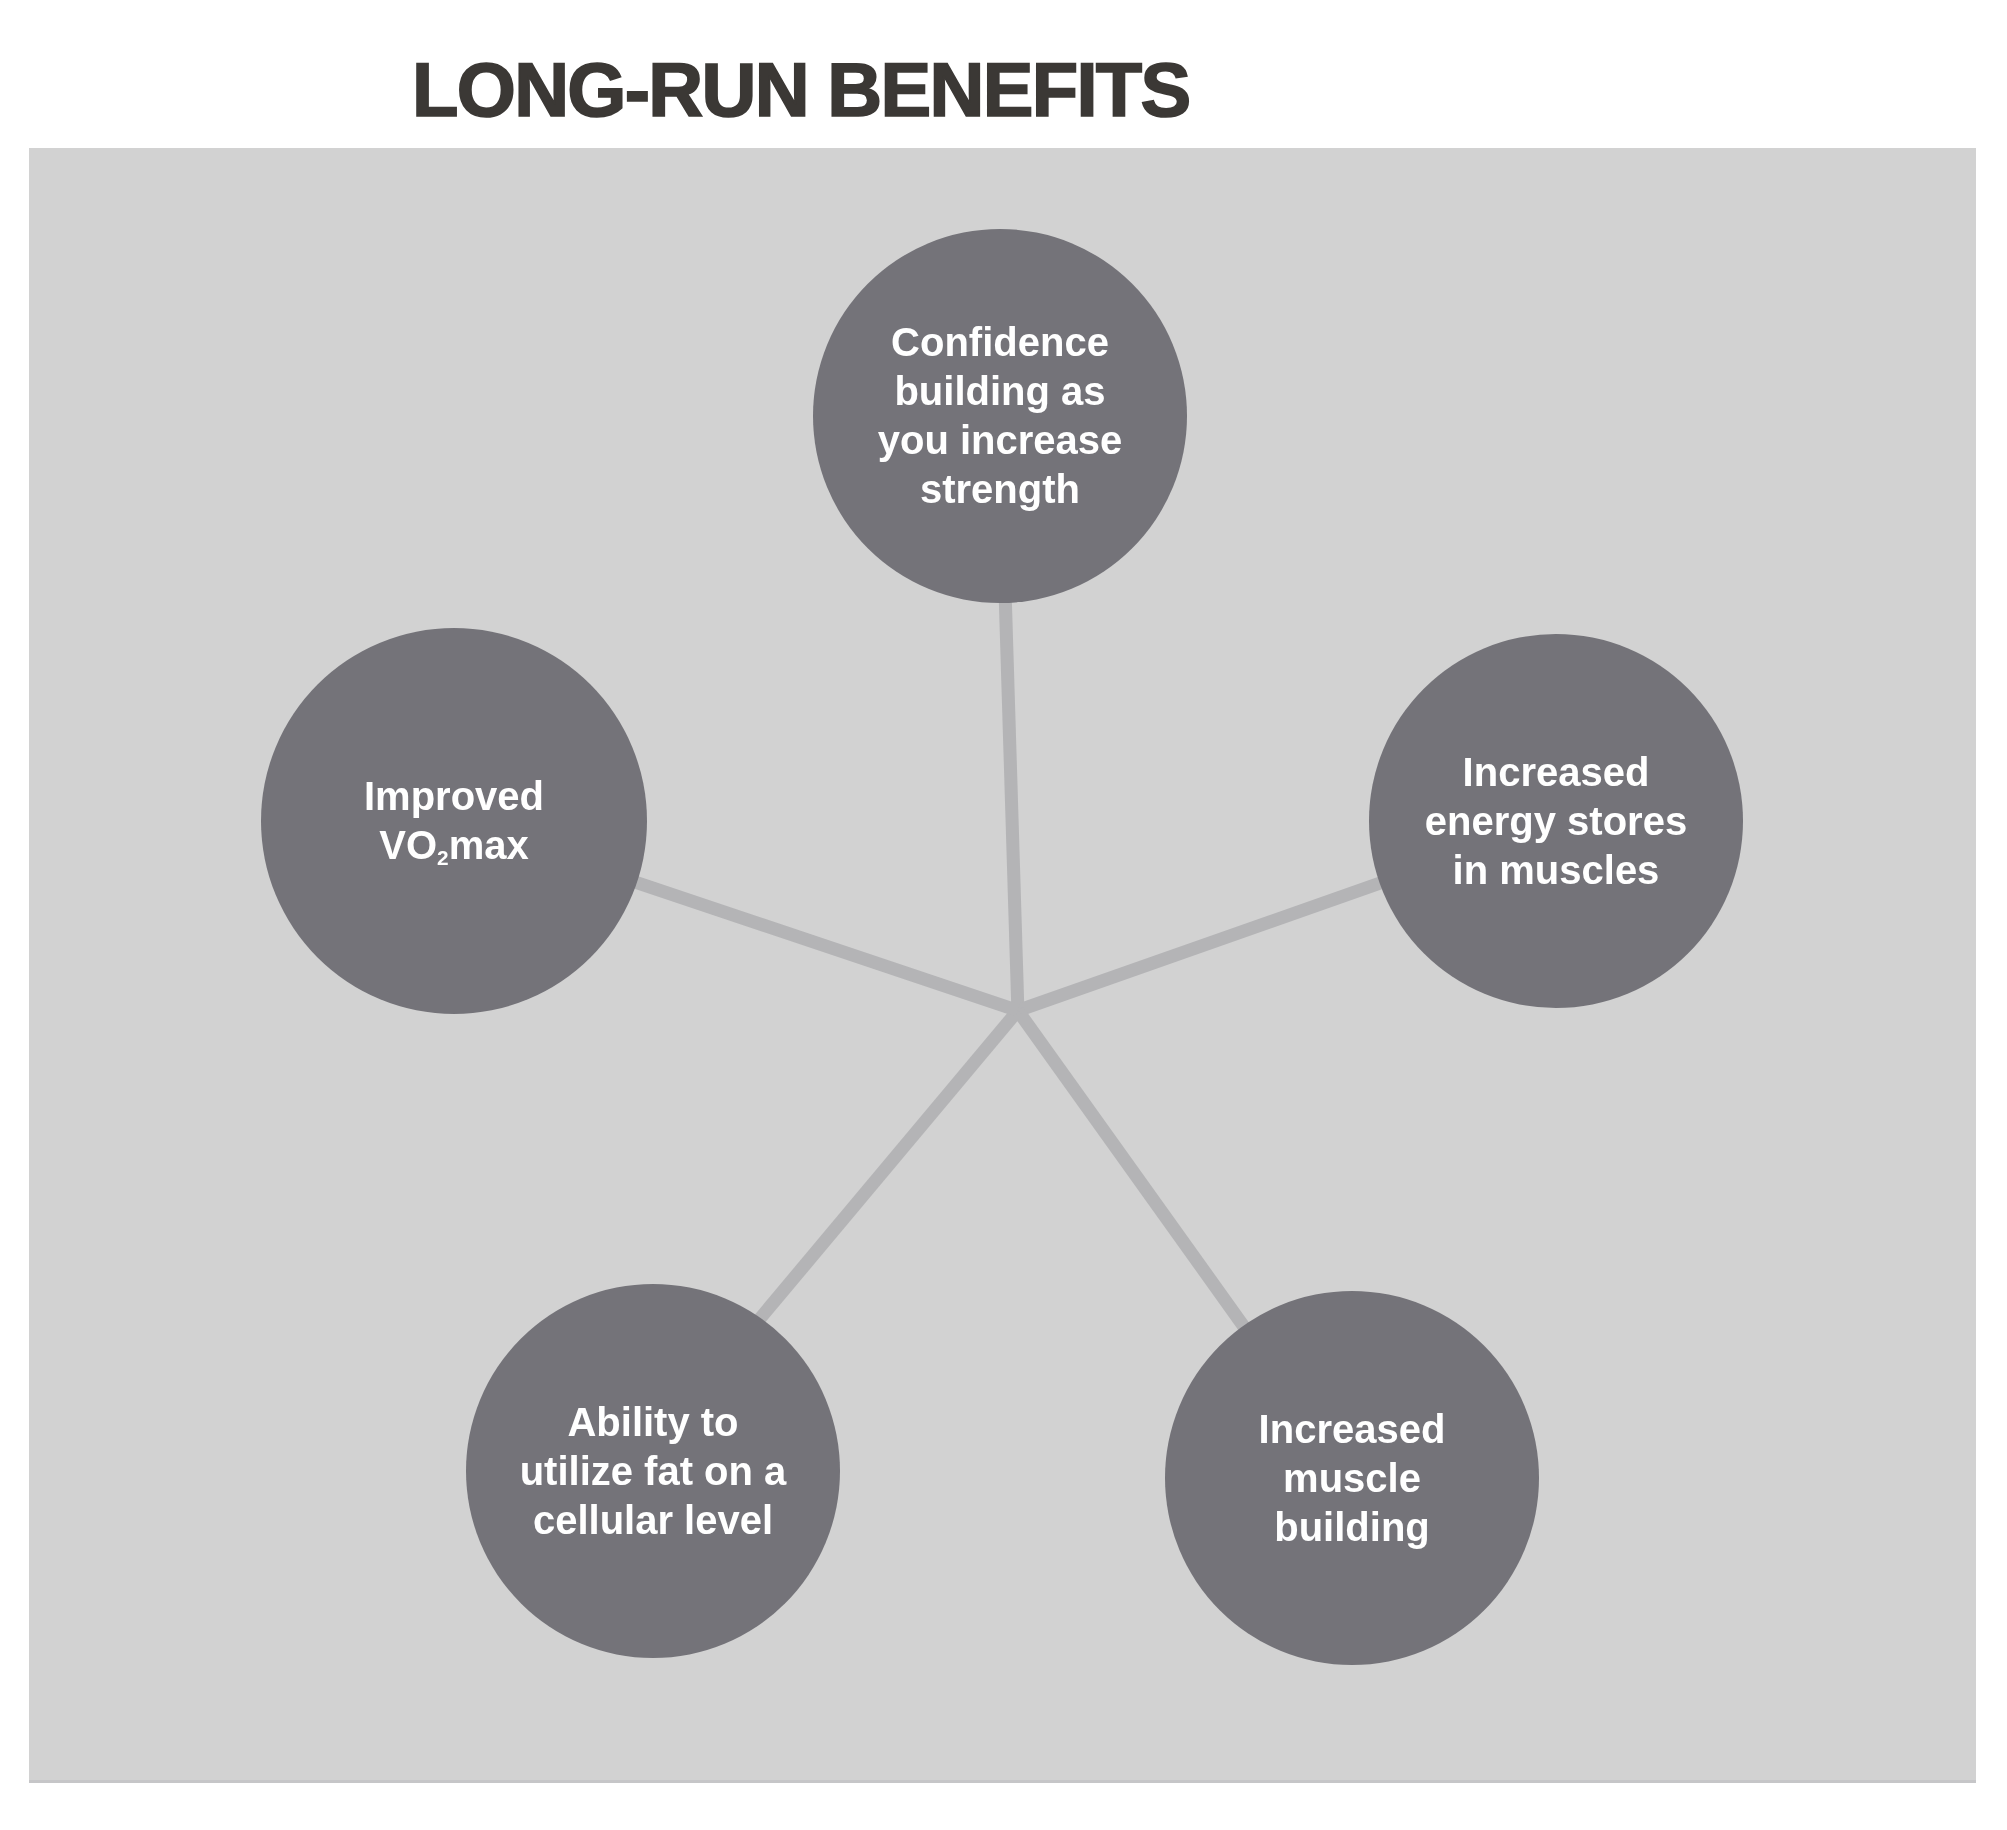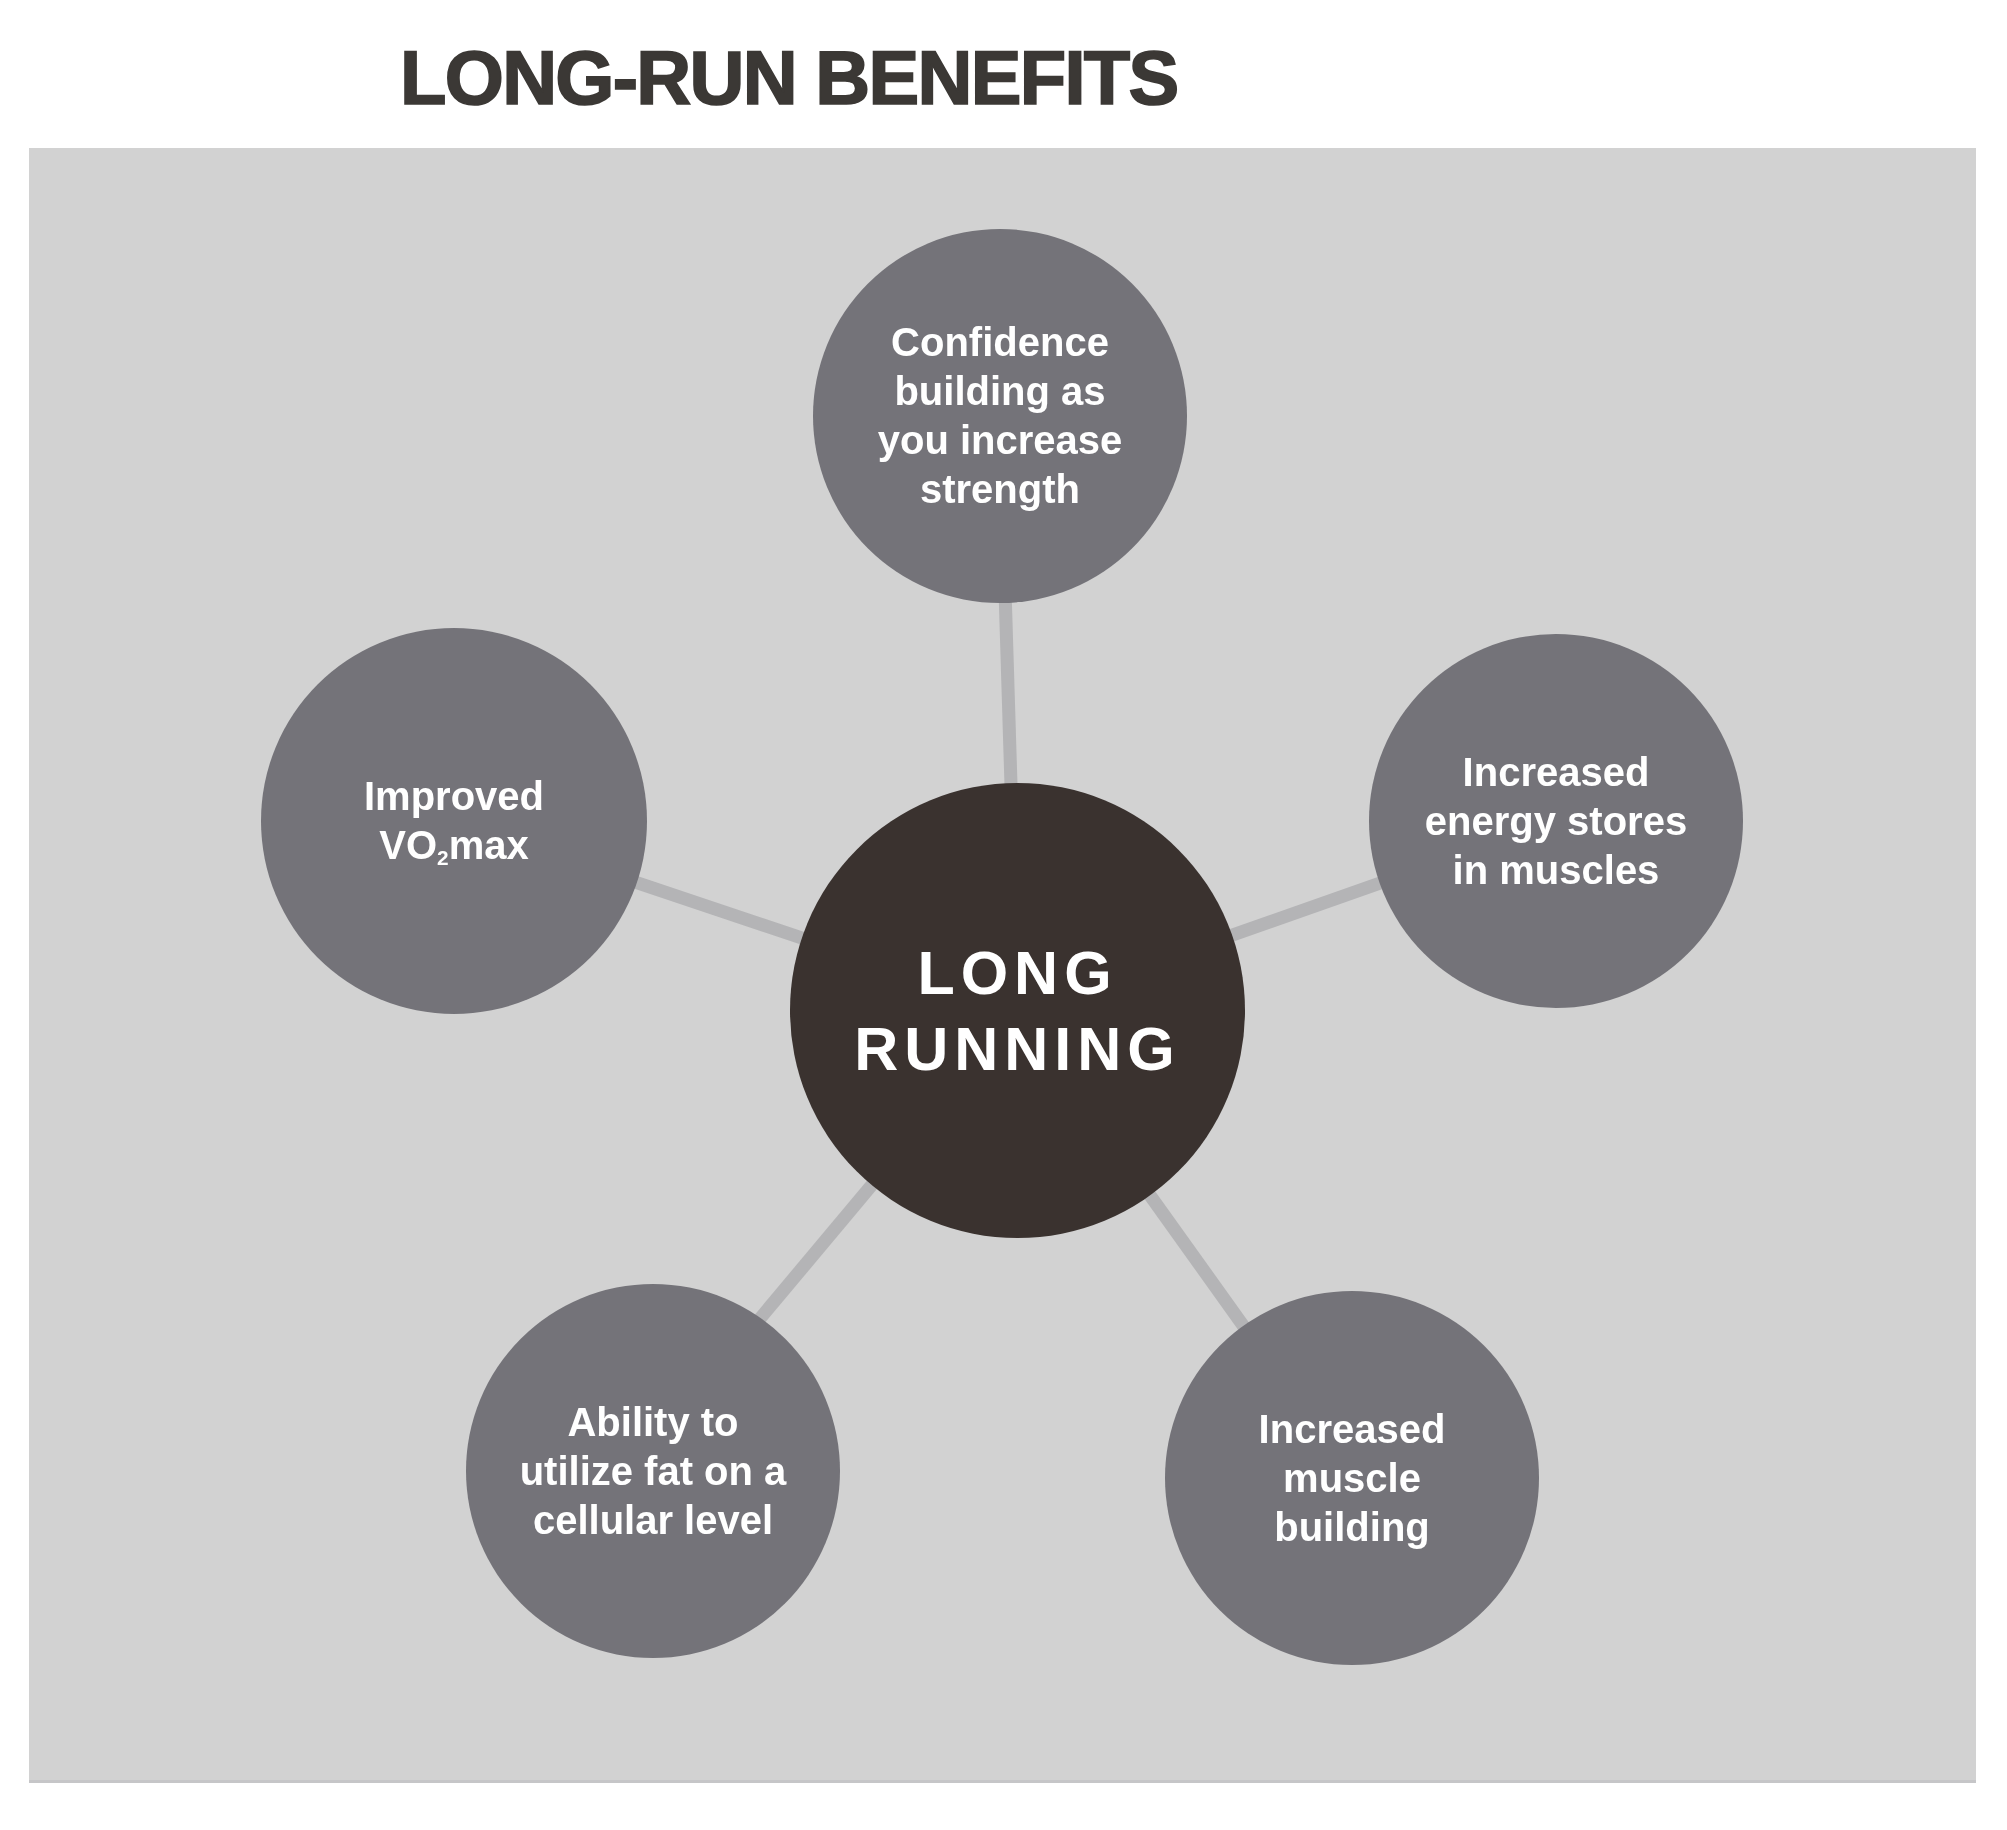--- a/index.html
+++ b/index.html
@@ -25,7 +25,7 @@
     position: absolute;
     left: 400px;
     top: 40px;
-    margin: 0;
+    margin: 12px;
     font-size: 76px;
     line-height: 1;
     font-weight: bold;

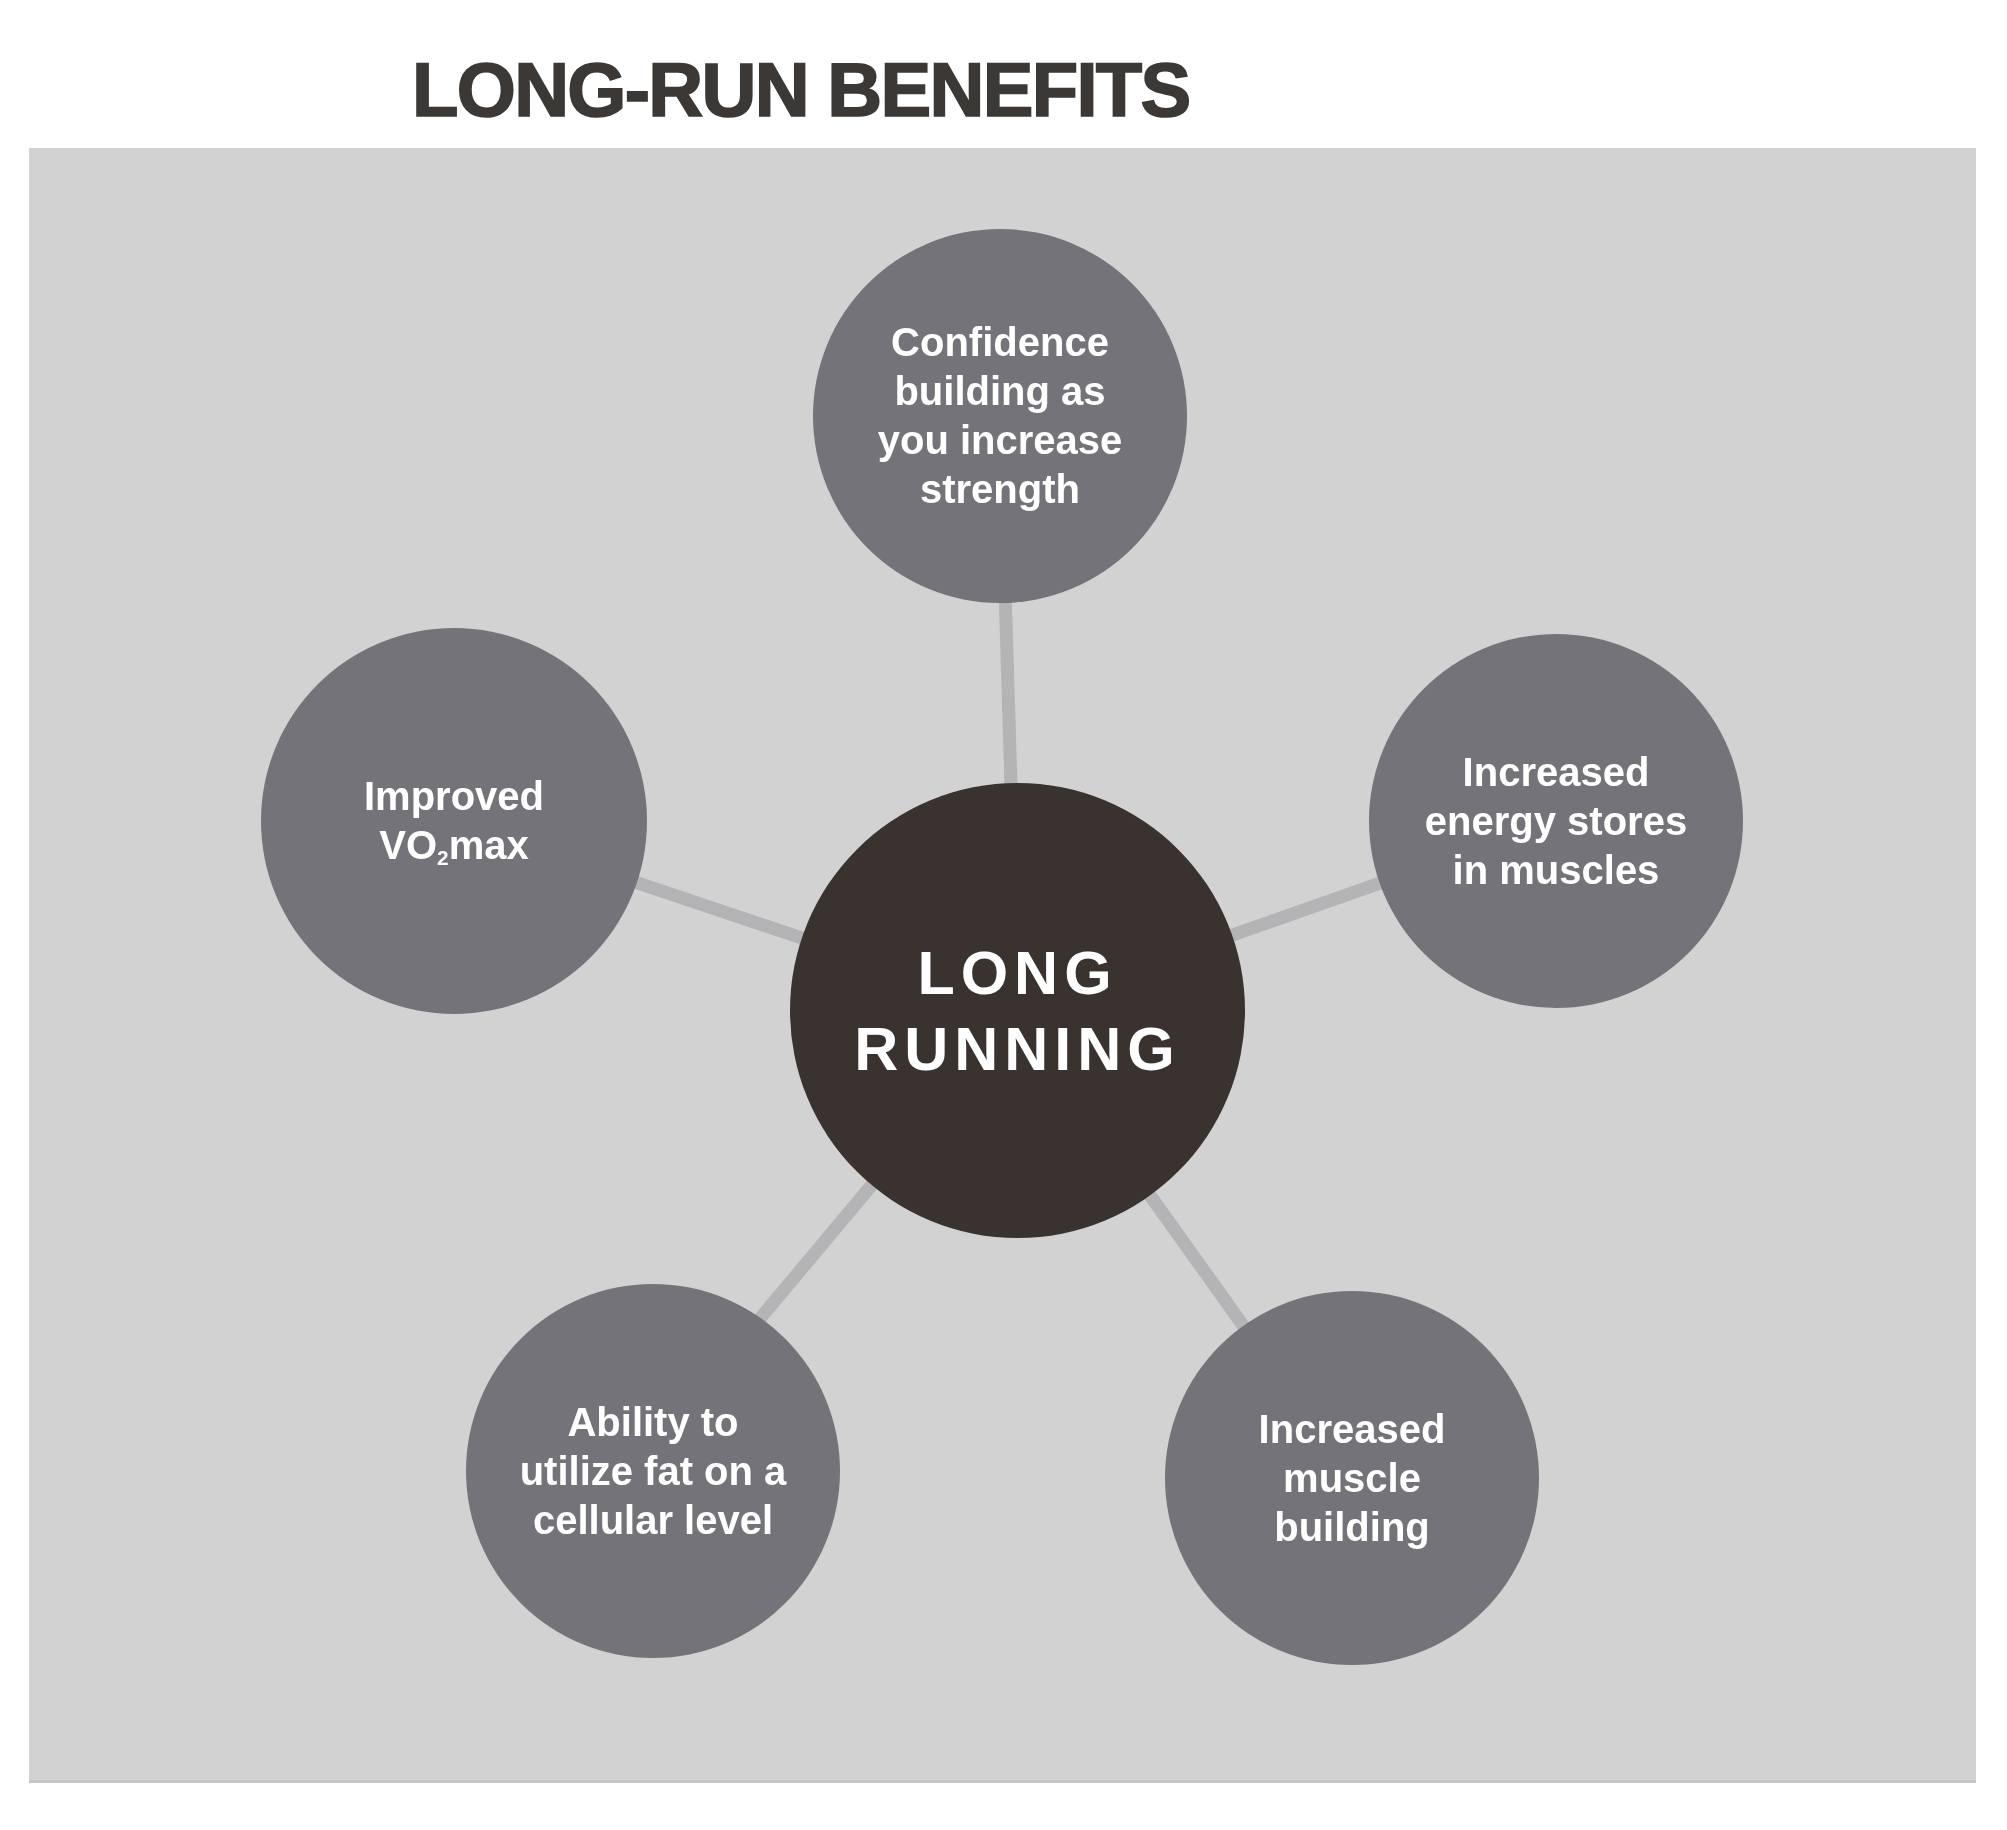--- a/index.html
+++ b/index.html
@@ -114,12 +114,6 @@
     <line x1="1171" y1="1163" x2="522" y2="945"></line>
   </svg>
 
-  <div class="node node-center">
-    <div class="label">
-      <div>LONG</div>
-      <div>RUNNING</div>
-    </div>
-  </div>
 
   <div class="node satellite node-top">
     <div class="label">

